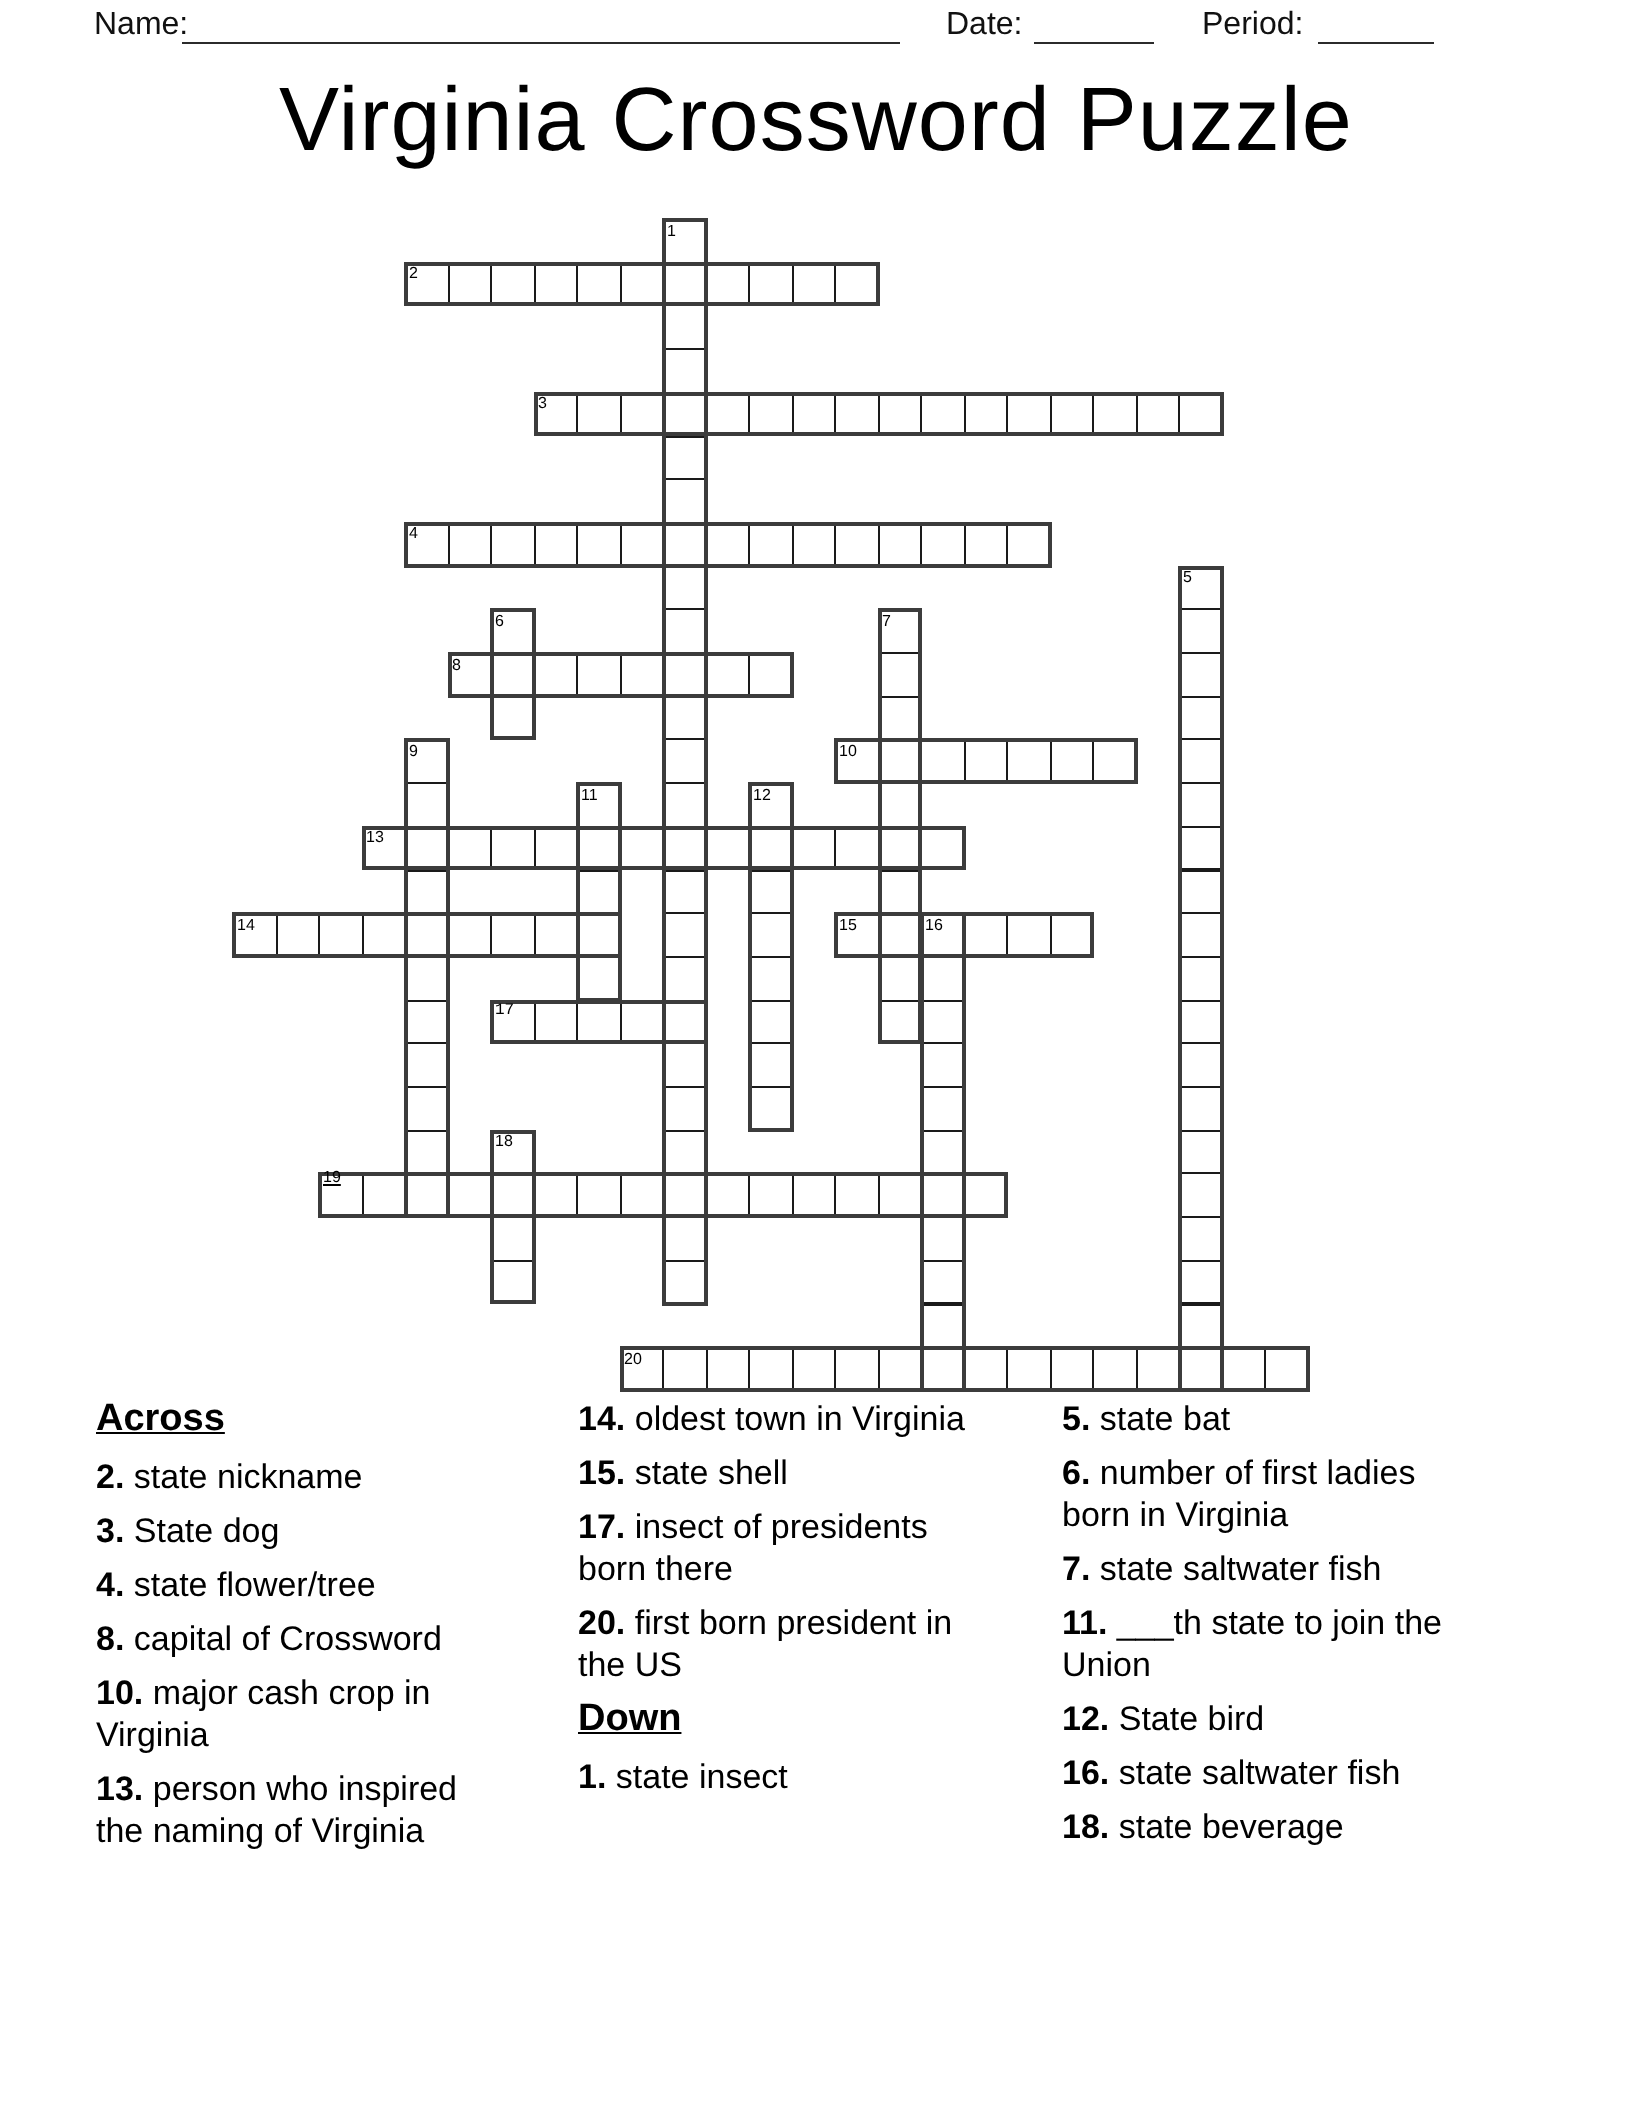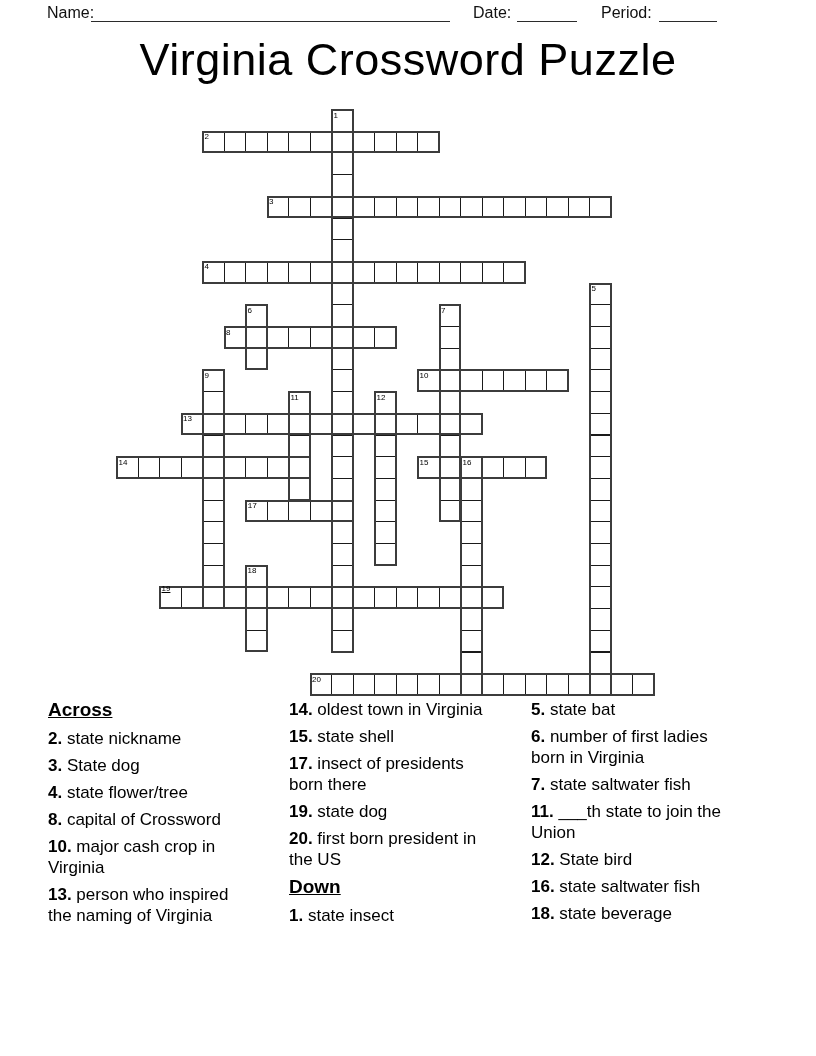--- a/index.html
+++ b/index.html
@@ -351,7 +351,6 @@
       <p class="clue"><b>14.</b><span> oldest town in Virginia</span></p>
       <p class="clue"><b>15.</b><span> state shell</span></p>
       <p class="clue"><b>17.</b><span> insect of presidents born there</span></p>
-      <p class="clue"><b>19.</b><span> state dog</span></p>
       <p class="clue"><b>20.</b><span> first born president in the US</span></p>
     </div>
   <h2 class="clue-header" id="down-header">Down</h2>

